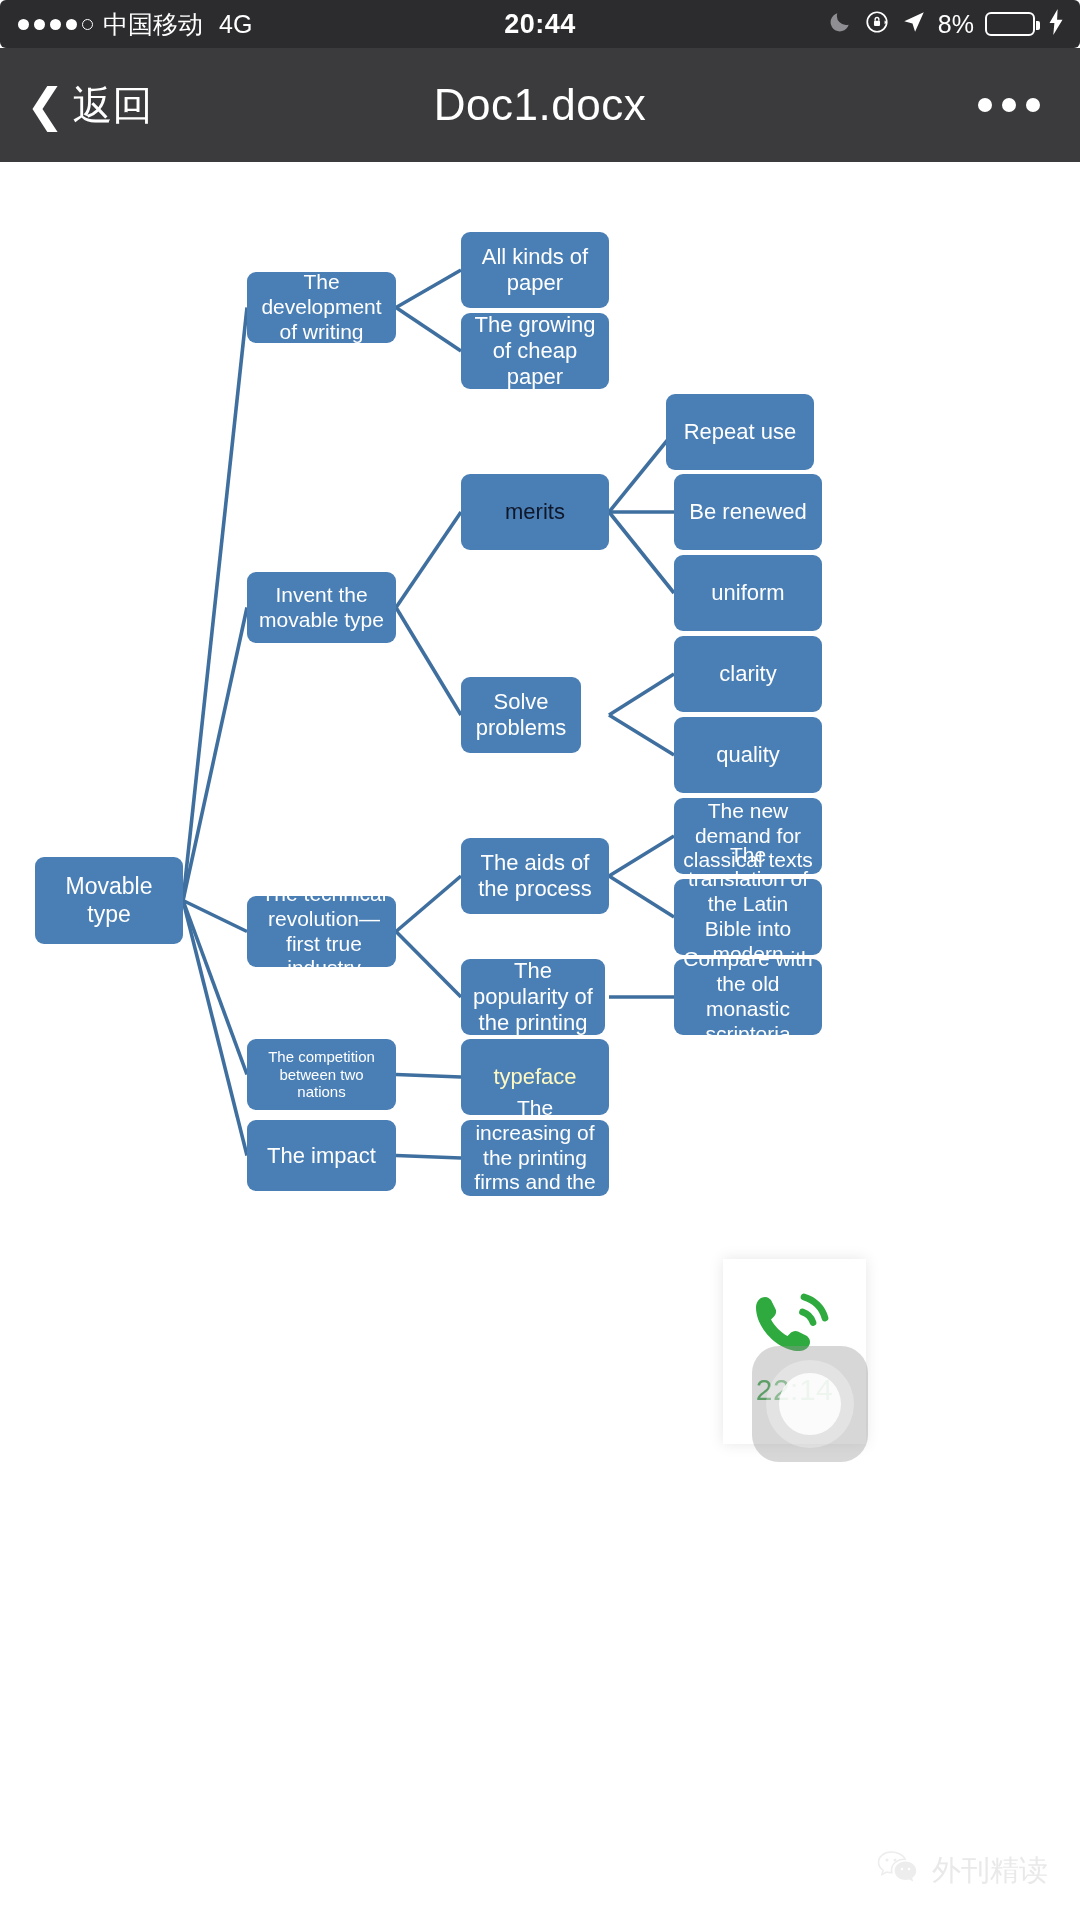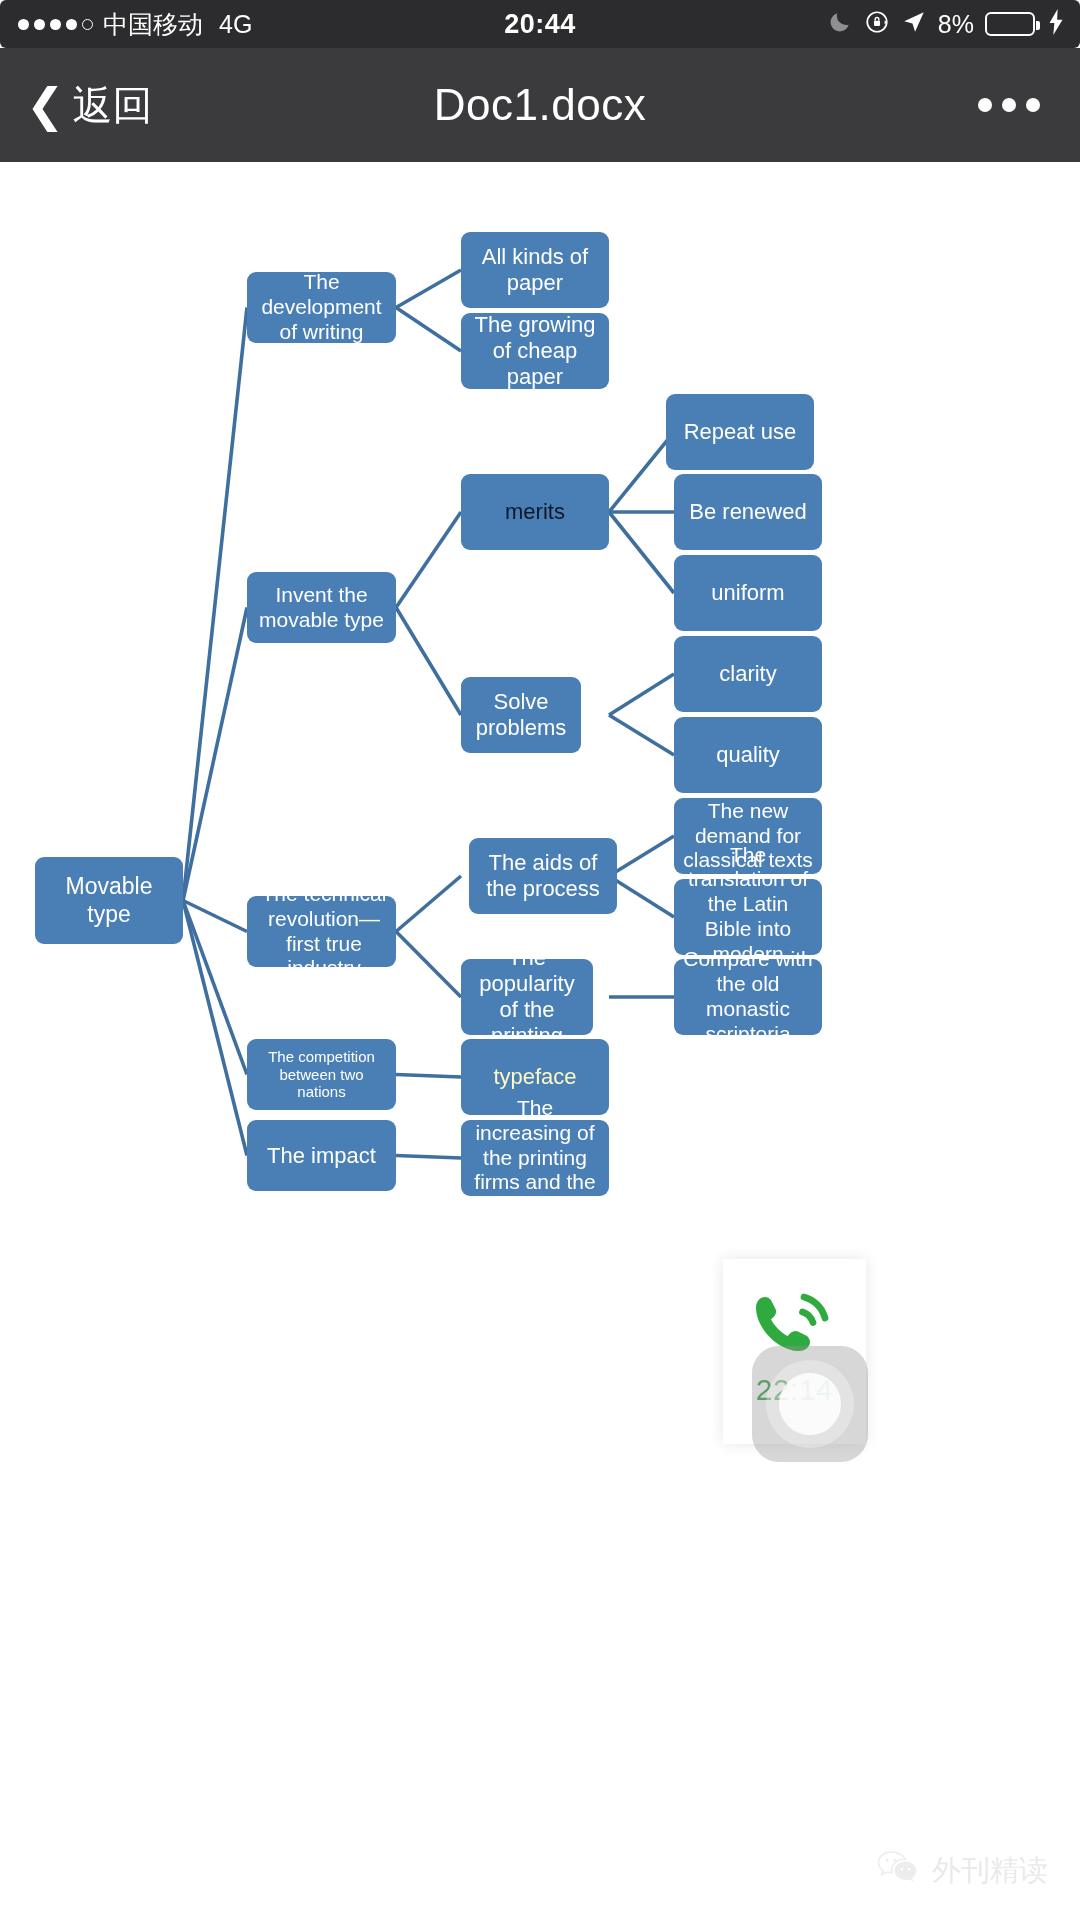--- a/index.html
+++ b/index.html
@@ -225,7 +225,7 @@
         <div class="node" style="left: 247px; top: 734px; width: 149px; height: 71px; font-size: 21px; background: rgb(74, 127, 181); color: rgb(255, 255, 255); padding-left: 13px;">
           <span>The technical revolution—first true industry</span>
         </div>
-        <div class="node" style="left: 461px; top: 676px; width: 148px; height: 76px; font-size: 22px; background: rgb(74, 127, 181); color: rgb(255, 255, 255); margin-left: 8px;">
+        <div class="node" style="left: 461px; top: 676px; width: 148px; height: 76px; font-size: 22px; background: rgb(74, 127, 181); color: rgb(255, 255, 255);">
           <span>The aids of the process</span>
         </div>
         <div class="node" style="left: 674px; top: 636px; width: 148px; height: 76px; font-size: 21px; background: rgb(74, 127, 181); color: rgb(255, 255, 255);">

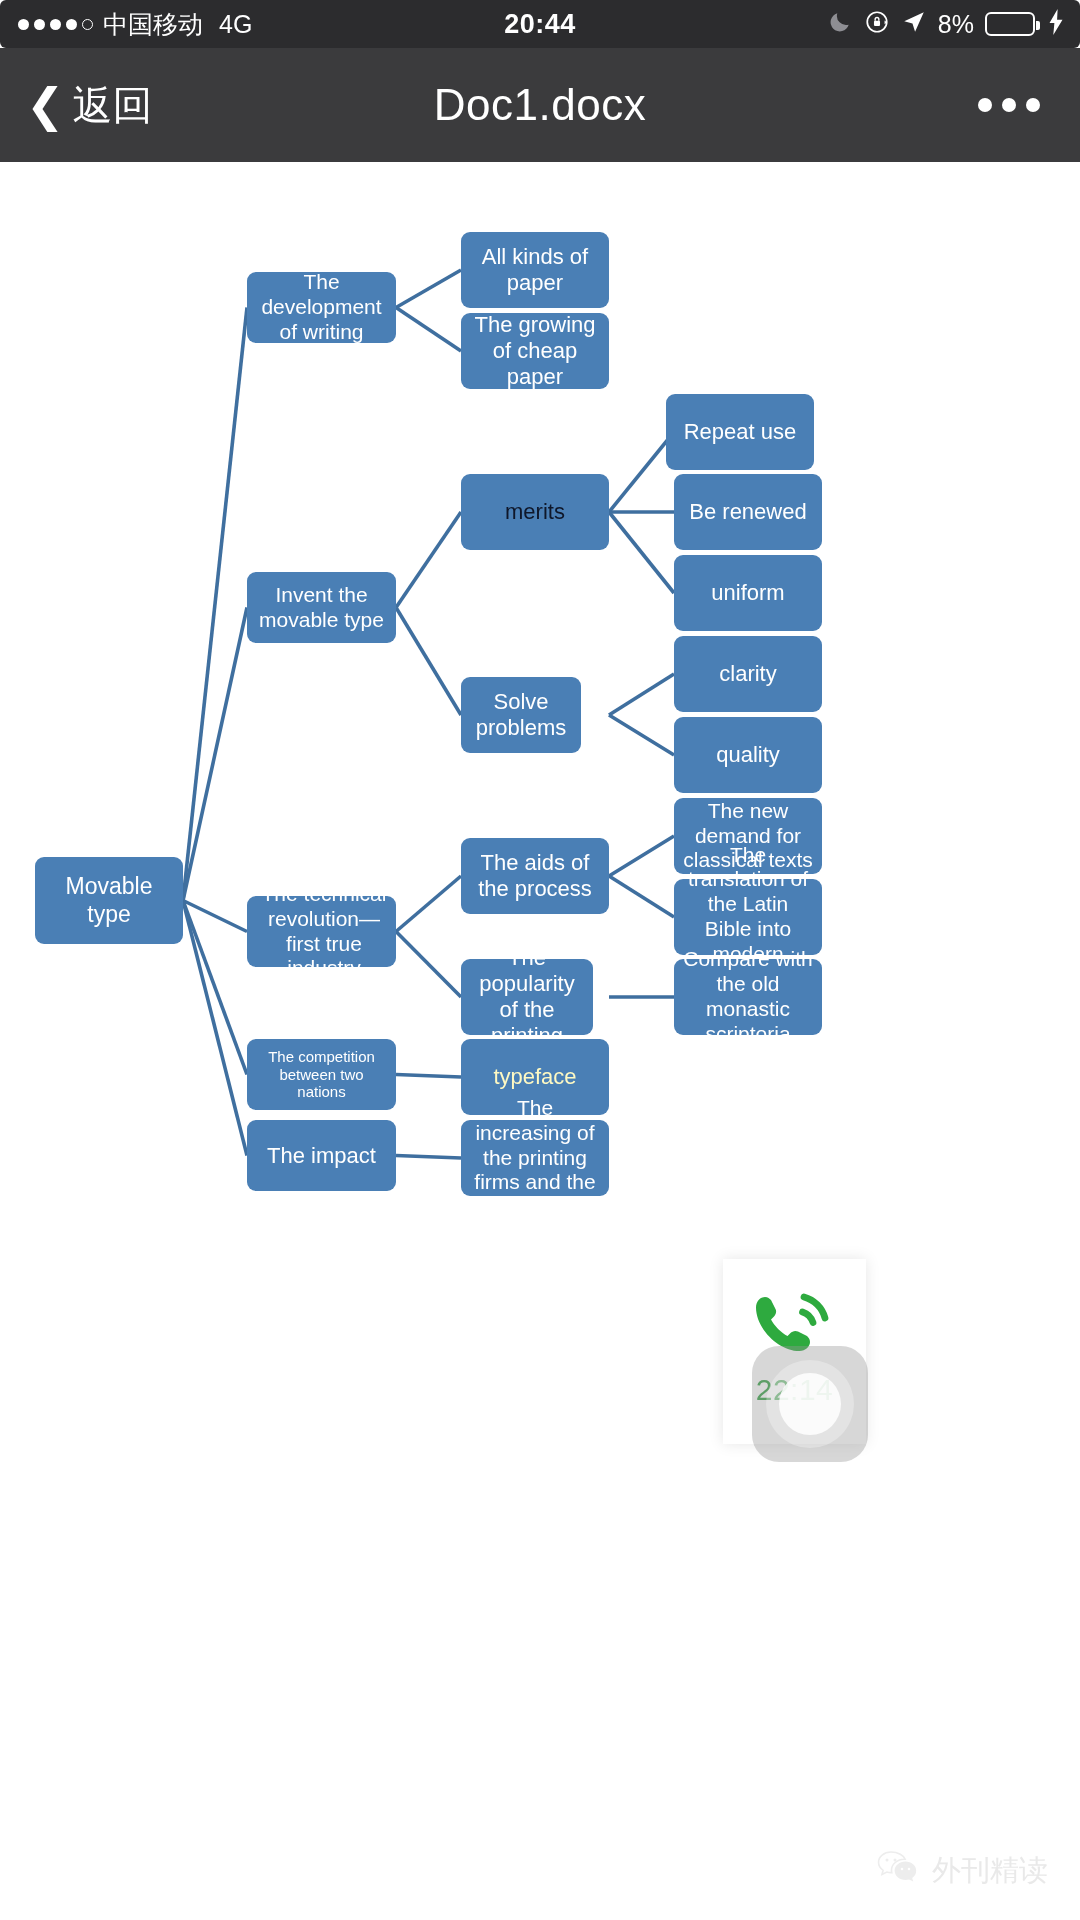--- a/index.html
+++ b/index.html
@@ -234,7 +234,7 @@
         <div class="node" style="left: 674px; top: 717px; width: 148px; height: 76px; font-size: 21px; background: rgb(74, 127, 181); color: rgb(255, 255, 255);">
           <span>The translation of the Latin Bible into modern language</span>
         </div>
-        <div class="node" style="left: 461px; top: 797px; width: 132px; height: 76px; font-size: 22px; background: rgb(74, 127, 181); color: rgb(255, 255, 255);">
+        <div class="node" style="left: 461px; top: 797px; width: 144px; height: 76px; font-size: 22px; background: rgb(74, 127, 181); color: rgb(255, 255, 255);">
           <span>The popularity of the printing</span>
         </div>
         <div class="node" style="left: 674px; top: 797px; width: 148px; height: 76px; font-size: 21px; background: rgb(74, 127, 181); color: rgb(255, 255, 255);">

